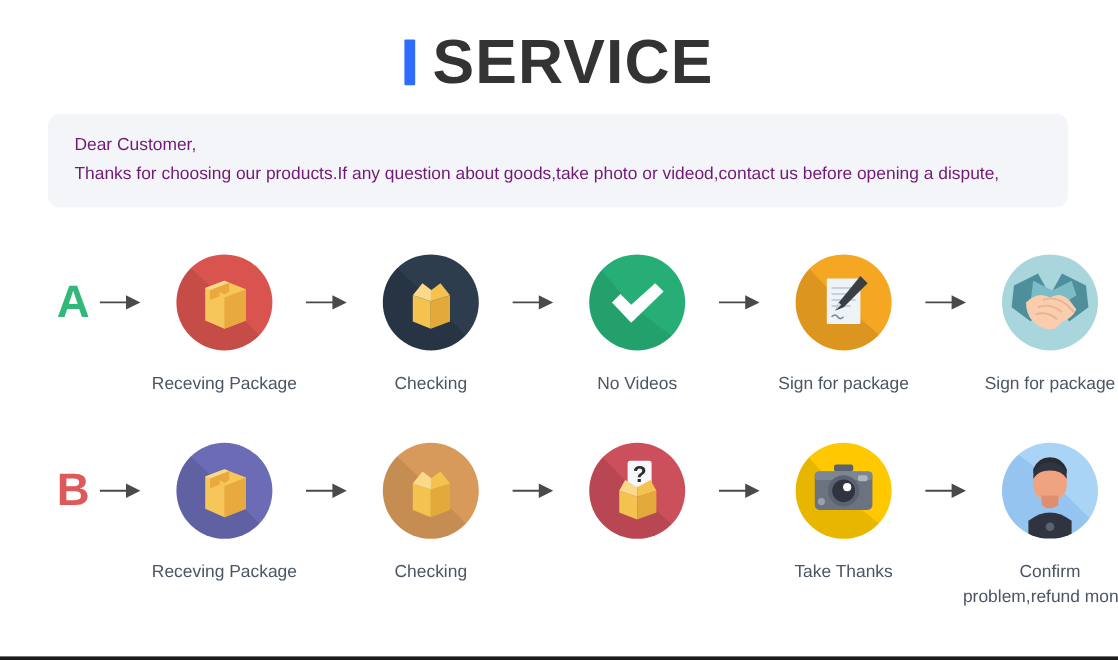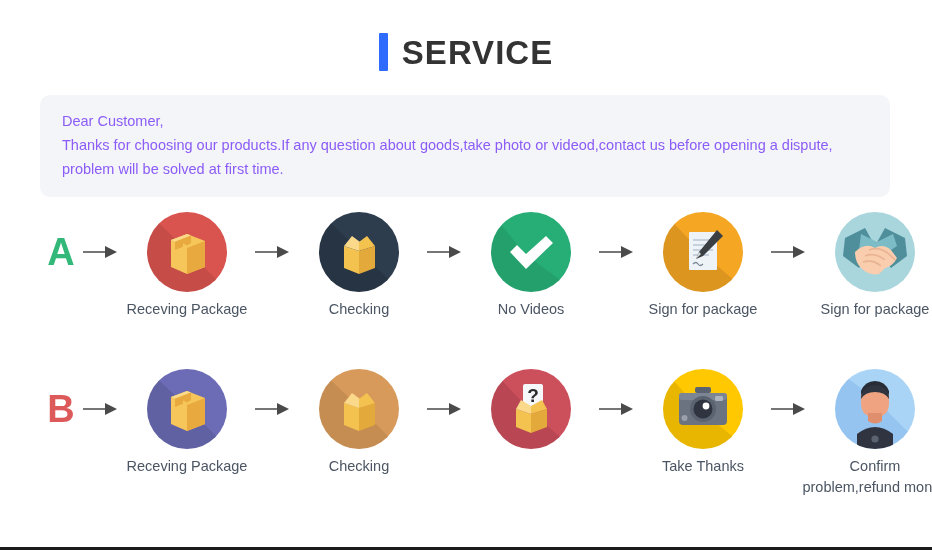--- a/index.html
+++ b/index.html
@@ -31,7 +31,7 @@
     border-radius: 1px;
   }
   .title-text {
-    font-size: 33px;
+    font-size: 52px;
     font-weight: bold;
     color: #333333;
     letter-spacing: 1px;

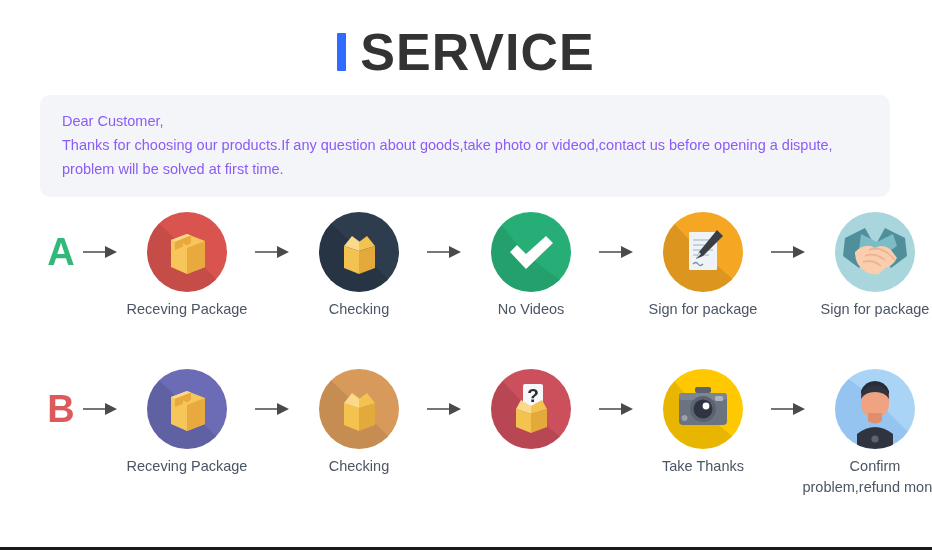--- a/index.html
+++ b/index.html
@@ -51,7 +51,7 @@
   }
   .notice-line {
     font-size: 14.5px;
-    color: #8b5cf6;
+    color: #701a75;
     line-height: 24px;
     white-space: nowrap;
   }

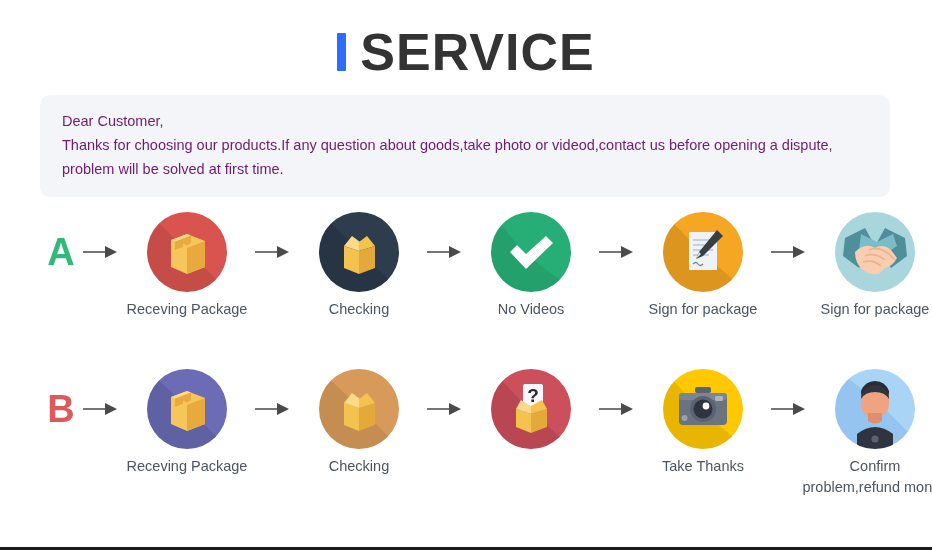--- a/index.html
+++ b/index.html
@@ -133,7 +133,6 @@
 <div class="notice">
   <div class="notice-line">Dear Customer,</div>
   <div class="notice-line">Thanks for choosing our products.If any question about goods,take photo or videod,contact us before opening a dispute,</div>
-  <div class="notice-line">problem will be solved at first time.</div>
 </div>
 
 <div class="flow-row" id="row-a">

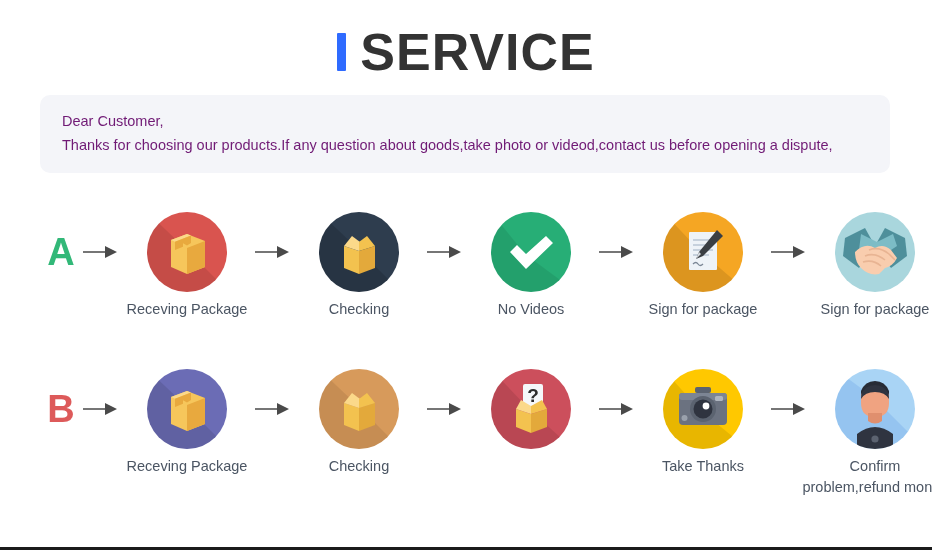--- a/index.html
+++ b/index.html
@@ -105,7 +105,7 @@
     overflow: hidden;
   }
   .step-label {
-    margin-top: 7px;
+    margin-top: 18px;
     font-size: 14.5px;
     color: #4b5563;
     text-align: center;

